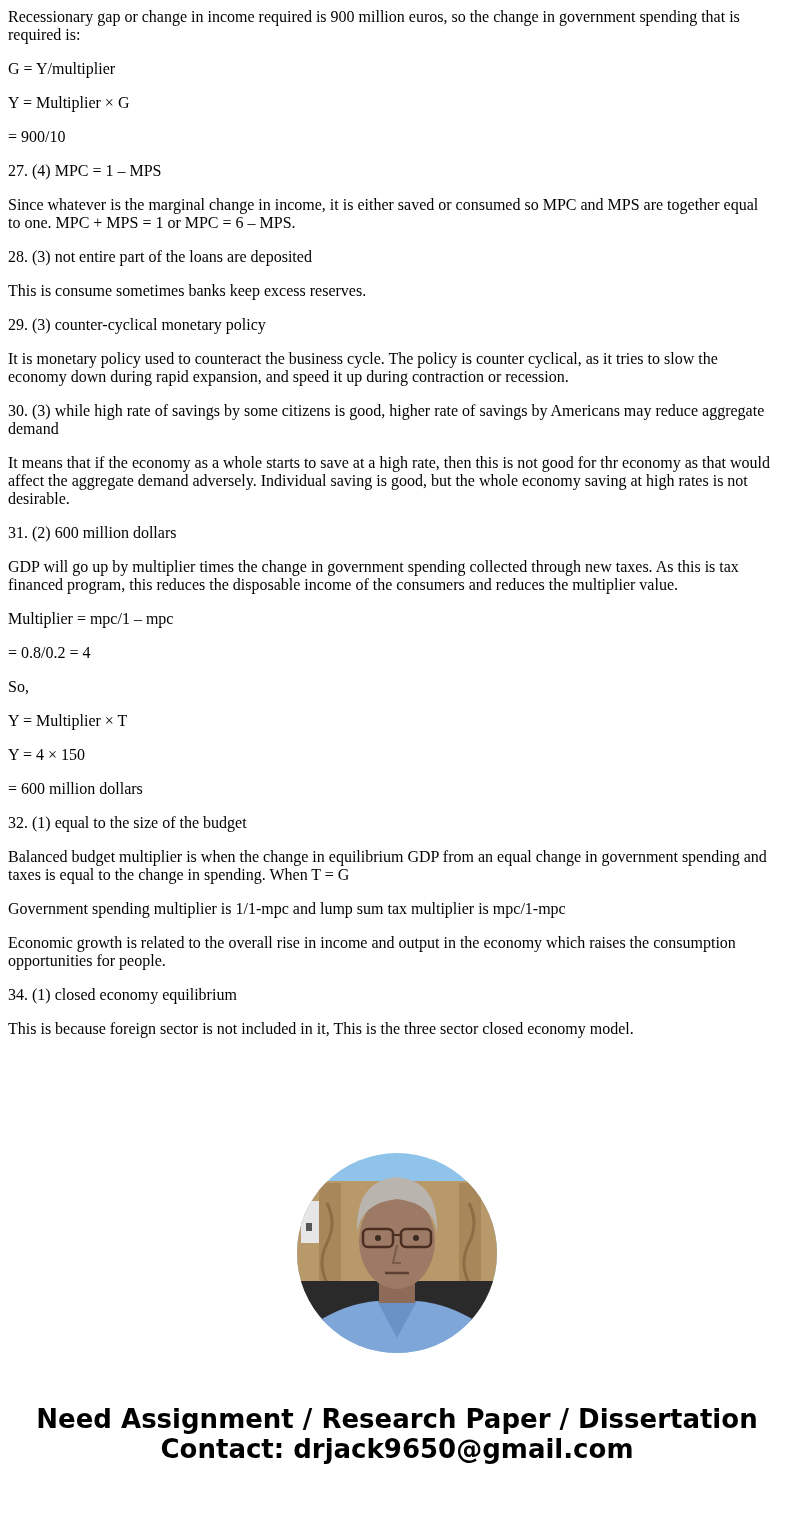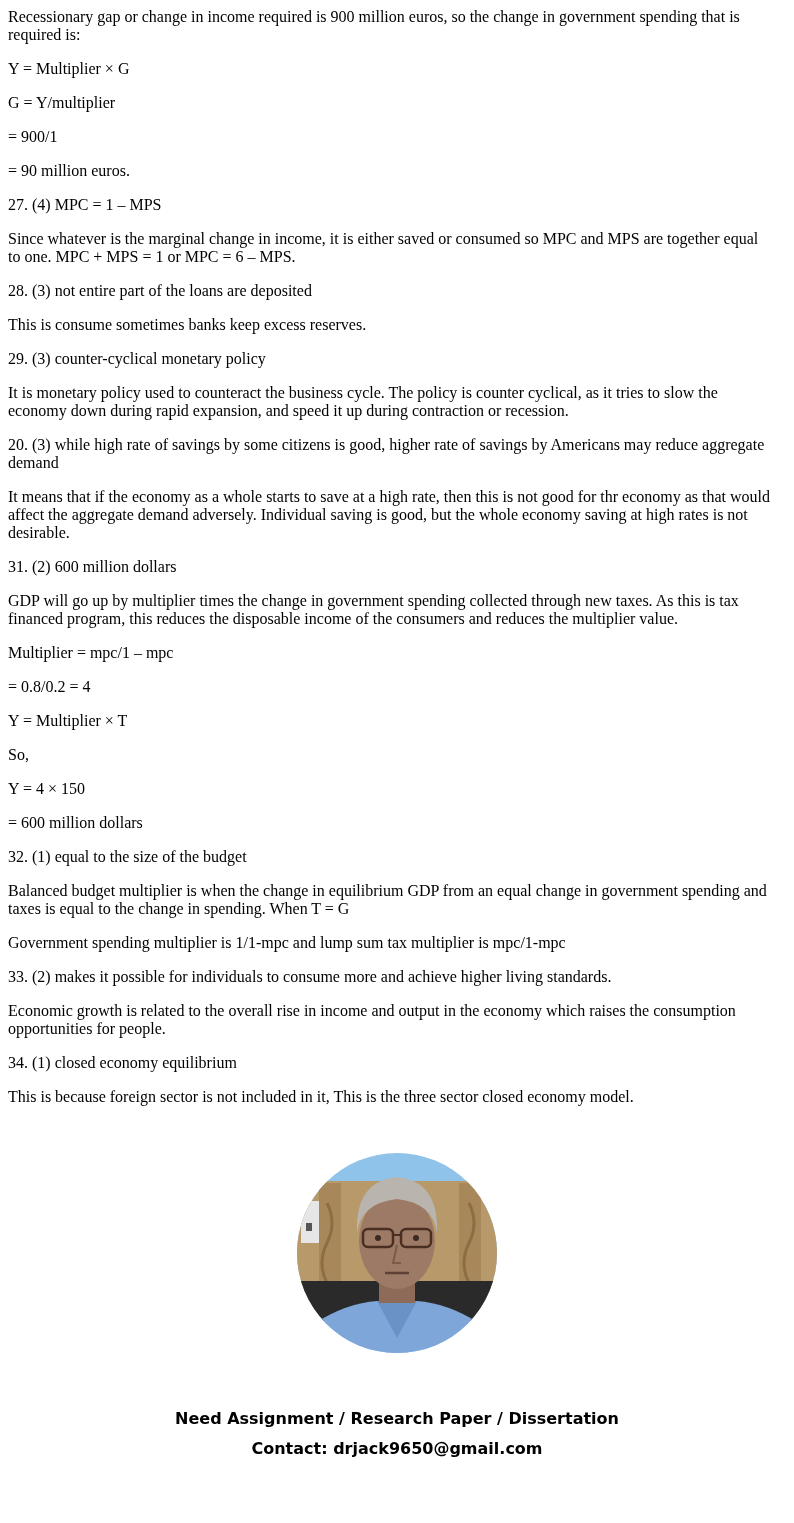--- a/index.html
+++ b/index.html
@@ -59,8 +59,8 @@
 
 <div class="content">
   <p>Recessionary gap or change in income required is 900 million euros, so the change in government spending that is required is:</p>
+  <p>G = Y/multiplier</p>
   <p>Y = Multiplier × G</p>
-  <p>G = Y/multiplier</p>
   <p>= 900/1</p>
   <p>= 90 million euros.</p>
   <p>27. (4) MPC = 1 – MPS</p>

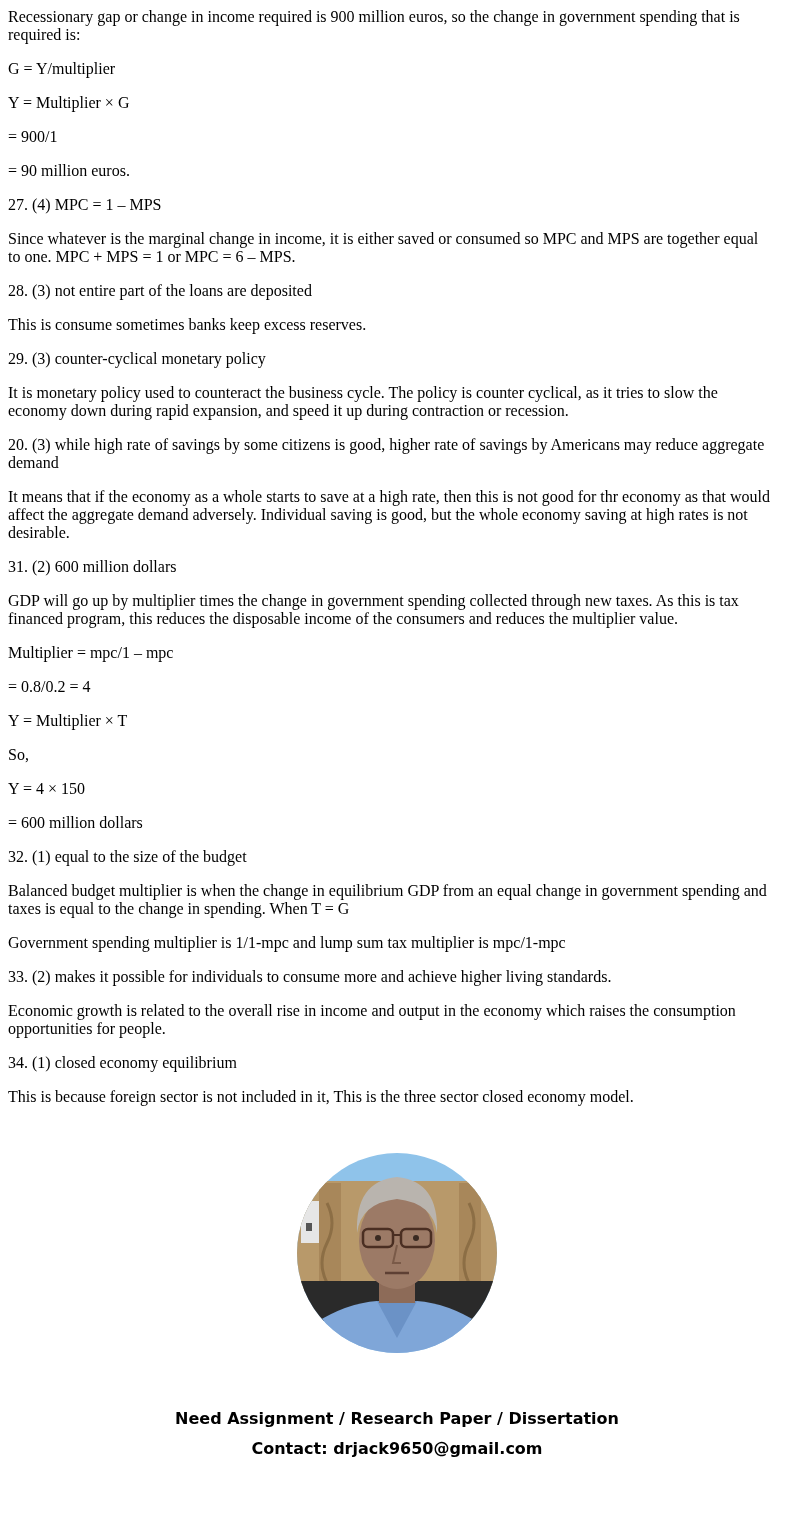--- a/index.html
+++ b/index.html
@@ -61,7 +61,7 @@
   <p>Recessionary gap or change in income required is 900 million euros, so the change in government spending that is required is:</p>
   <p>G = Y/multiplier</p>
   <p>Y = Multiplier × G</p>
-  <p>= 900/1</p>
+  <p>= 900/10</p>
   <p>= 90 million euros.</p>
   <p>27. (4) MPC = 1 – MPS</p>
   <p>Since whatever is the marginal change in income, it is either saved or consumed so MPC and MPS are together equal to one. MPC + MPS = 1 or MPC = 6 – MPS.</p>

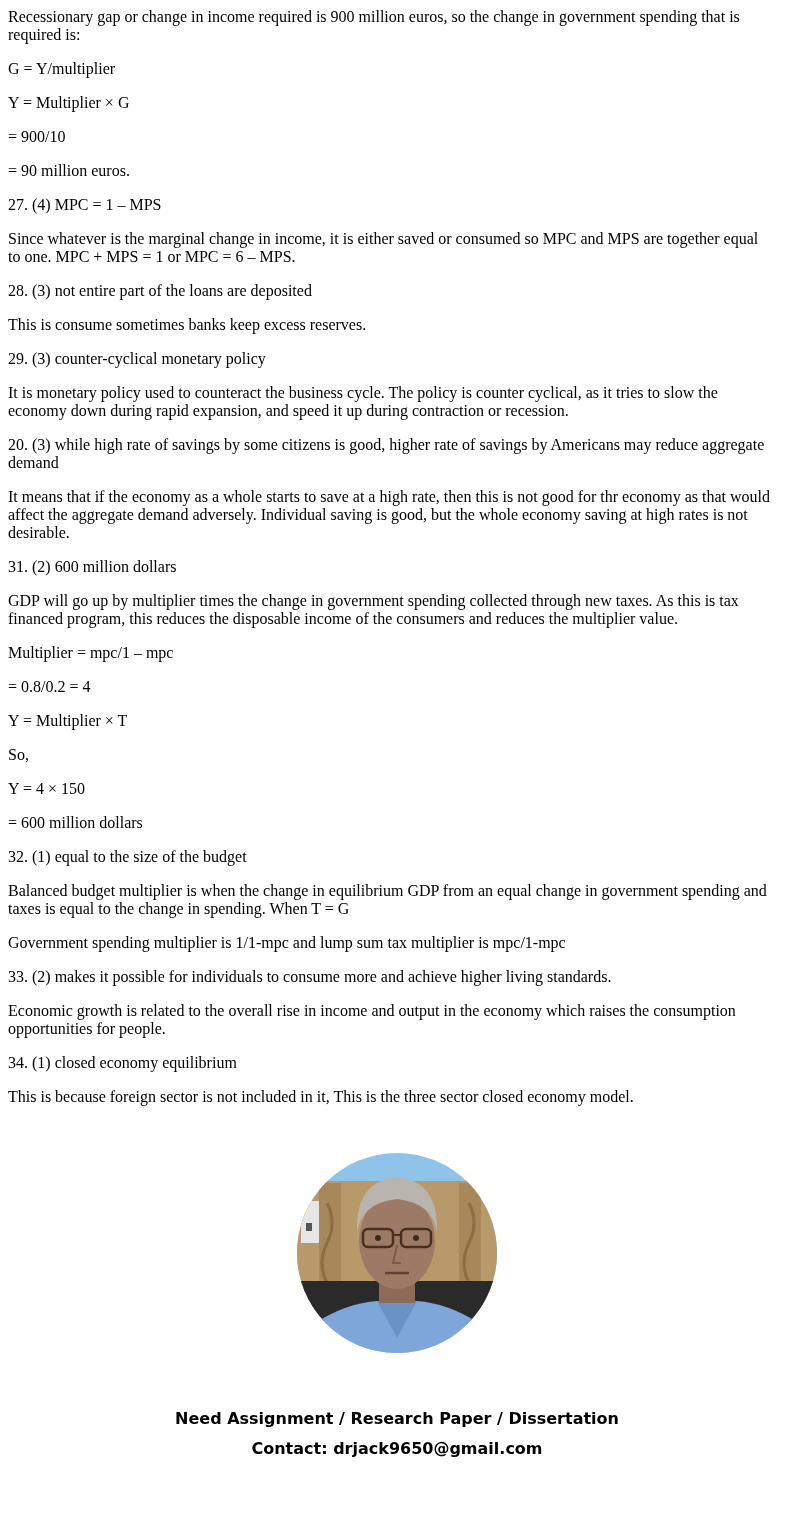--- a/index.html
+++ b/index.html
@@ -62,7 +62,6 @@
   <p>G = Y/multiplier</p>
   <p>Y = Multiplier × G</p>
   <p>= 900/10</p>
-  <p>= 90 million euros.</p>
   <p>27. (4) MPC = 1 – MPS</p>
   <p>Since whatever is the marginal change in income, it is either saved or consumed so MPC and MPS are together equal to one. MPC + MPS = 1 or MPC = 6 – MPS.</p>
   <p>28. (3) not entire part of the loans are deposited</p>

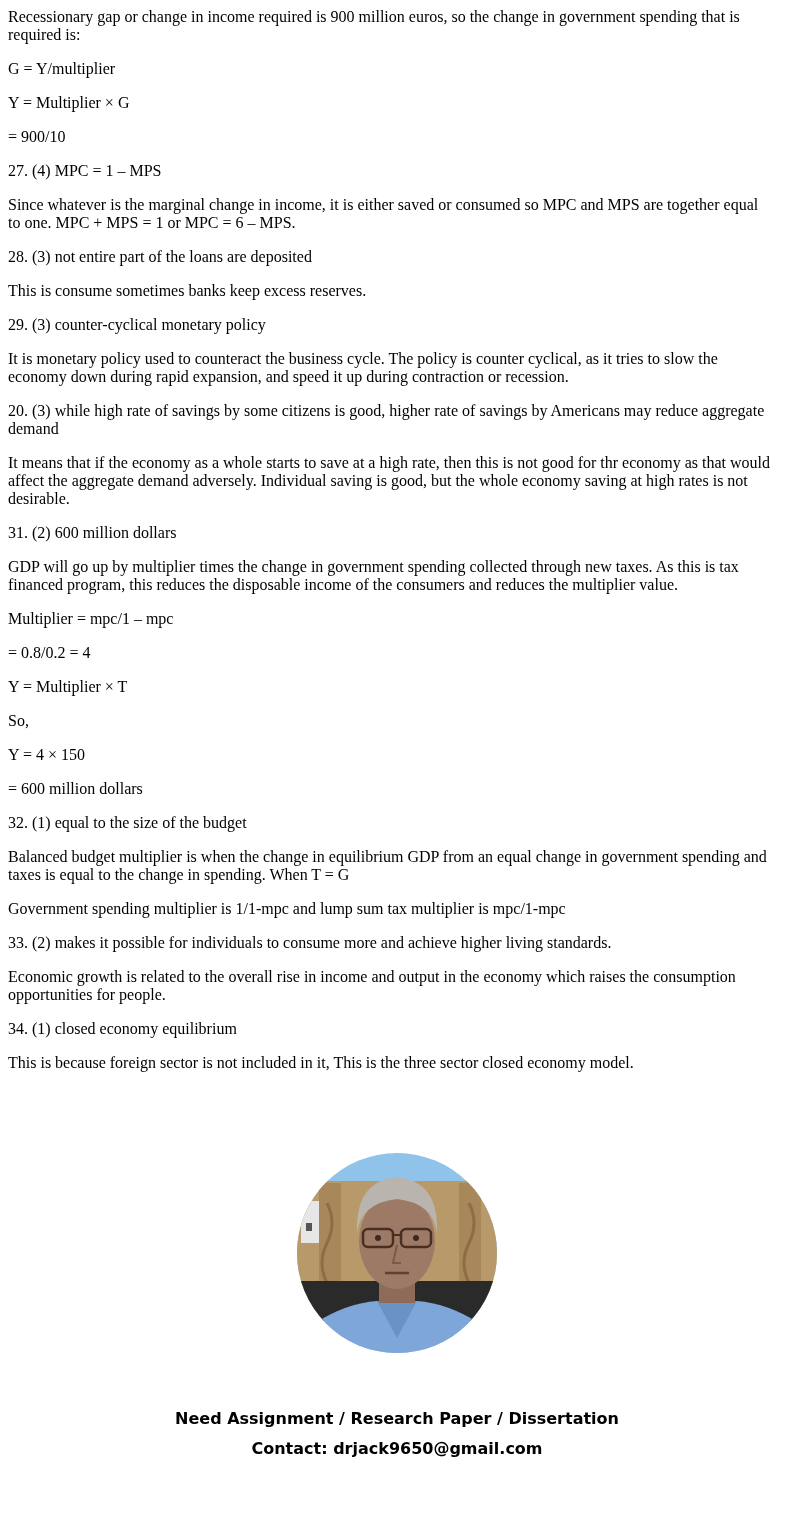--- a/index.html
+++ b/index.html
@@ -68,7 +68,7 @@
   <p>This is consume sometimes banks keep excess reserves.</p>
   <p>29. (3) counter-cyclical monetary policy</p>
   <p>It is monetary policy used to counteract the business cycle. The policy is counter cyclical, as it tries to slow the economy down during rapid expansion, and speed it up during contraction or recession.</p>
-  <p>20. (3) while high rate of savings by some citizens is good, higher rate of savings by Americans may reduce aggregate demand</p>
+  <p>30. (3) while high rate of savings by some citizens is good, higher rate of savings by Americans may reduce aggregate demand</p>
   <p>It means that if the economy as a whole starts to save at a high rate, then this is not good for thr economy as that would affect the aggregate demand adversely. Individual saving is good, but the whole economy saving at high rates is not desirable.</p>
   <p>31. (2) 600 million dollars</p>
   <p>GDP will go up by multiplier times the change in government spending collected through new taxes. As this is tax financed program, this reduces the disposable income of the consumers and reduces the multiplier value.</p>

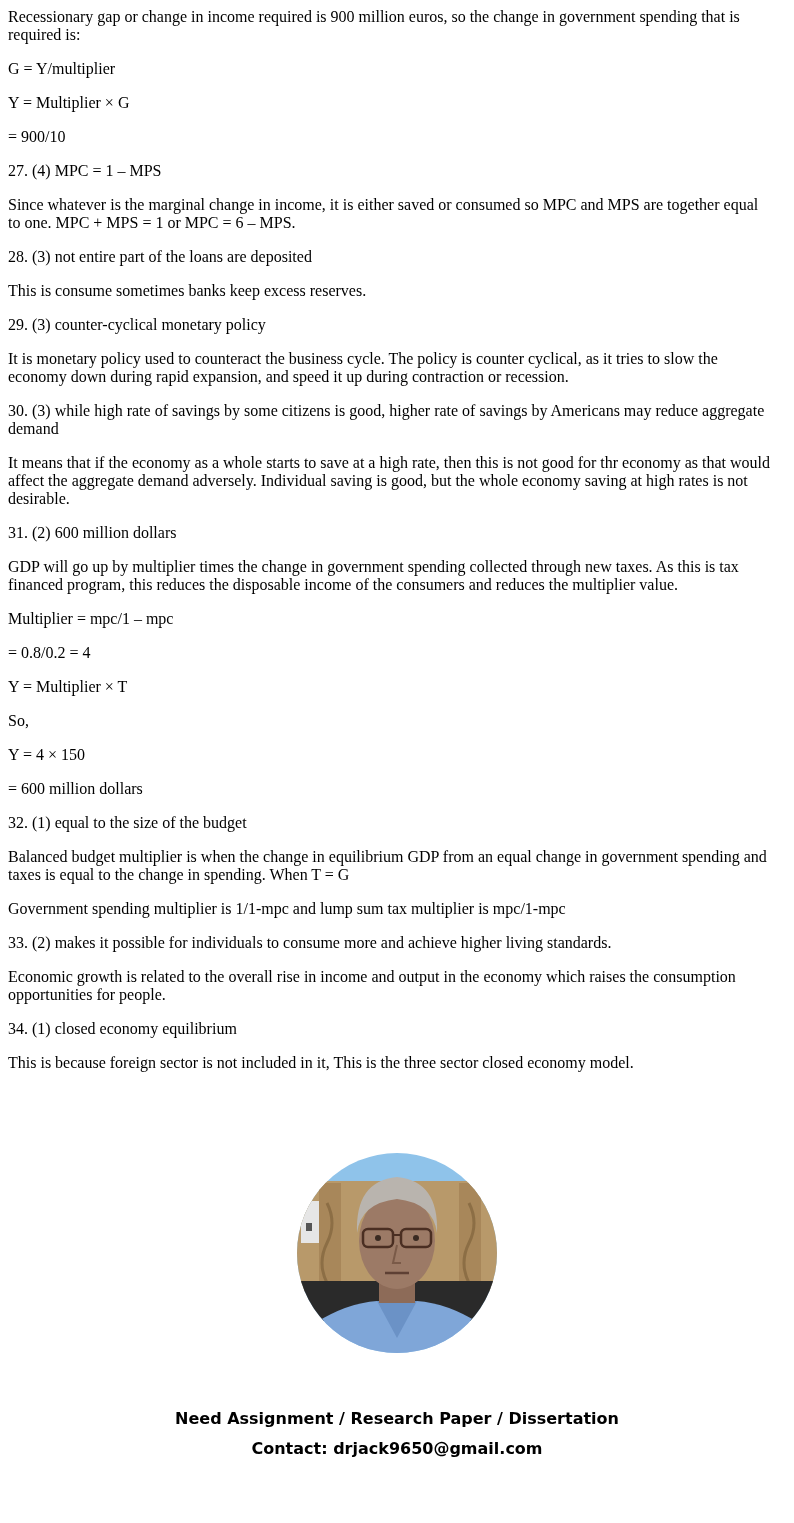--- a/index.html
+++ b/index.html
@@ -74,8 +74,8 @@
   <p>GDP will go up by multiplier times the change in government spending collected through new taxes. As this is tax financed program, this reduces the disposable income of the consumers and reduces the multiplier value.</p>
   <p>Multiplier = mpc/1 – mpc</p>
   <p>= 0.8/0.2 = 4</p>
+  <p>So,</p>
   <p>Y = Multiplier × T</p>
-  <p>So,</p>
   <p>Y = 4 × 150</p>
   <p>= 600 million dollars</p>
   <p>32. (1) equal to the size of the budget</p>

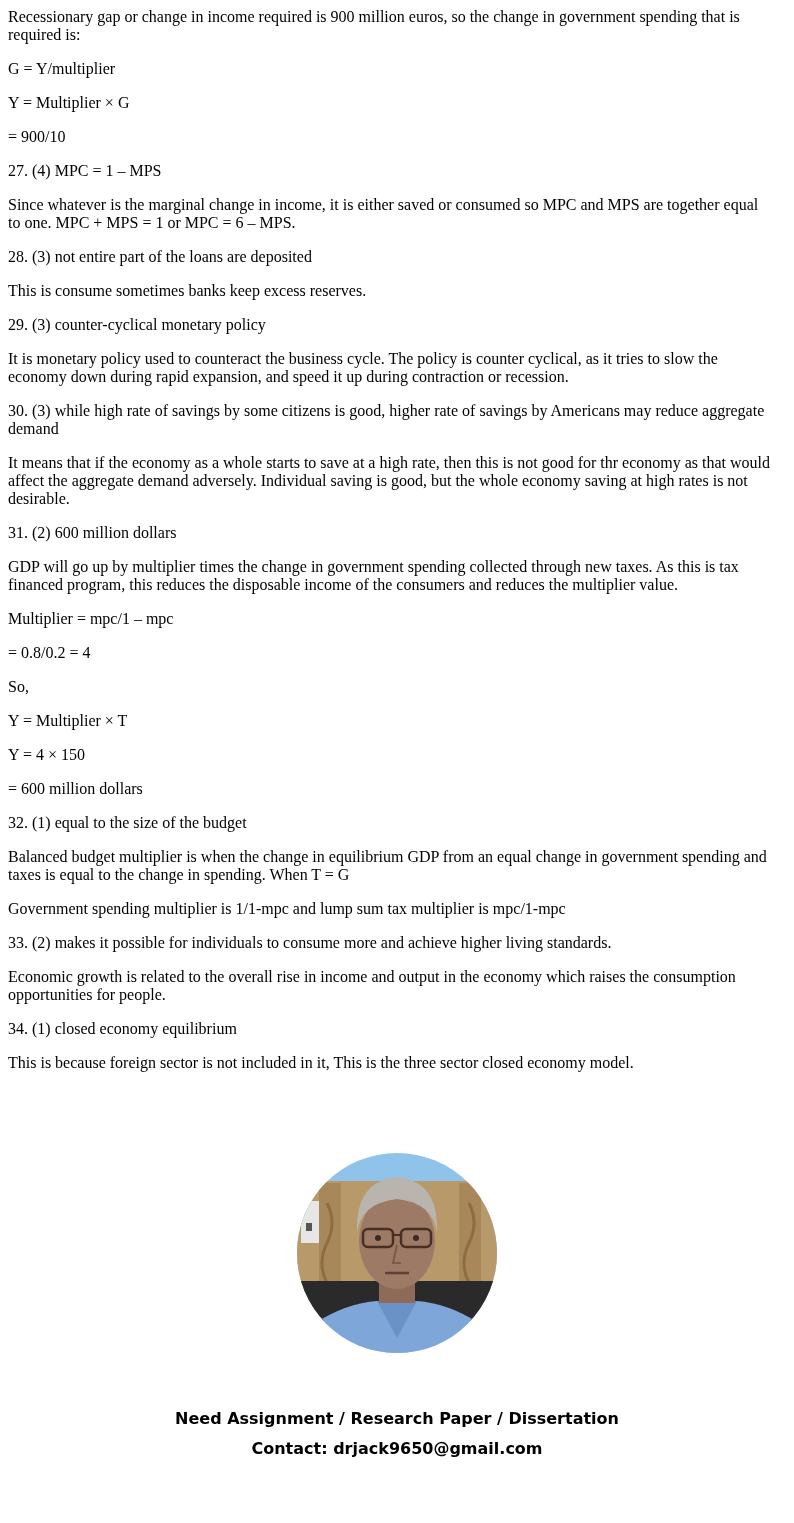--- a/index.html
+++ b/index.html
@@ -81,7 +81,6 @@
   <p>32. (1) equal to the size of the budget</p>
   <p>Balanced budget multiplier is when the change in equilibrium GDP from an equal change in government spending and taxes is equal to the change in spending. When T = G</p>
   <p>Government spending multiplier is 1/1-mpc and lump sum tax multiplier is mpc/1-mpc</p>
-  <p>33. (2) makes it possible for individuals to consume more and achieve higher living standards.</p>
   <p>Economic growth is related to the overall rise in income and output in the economy which raises the consumption opportunities for people.</p>
   <p>34. (1) closed economy equilibrium</p>
   <p>This is because foreign sector is not included in it, This is the three sector closed economy model.</p>

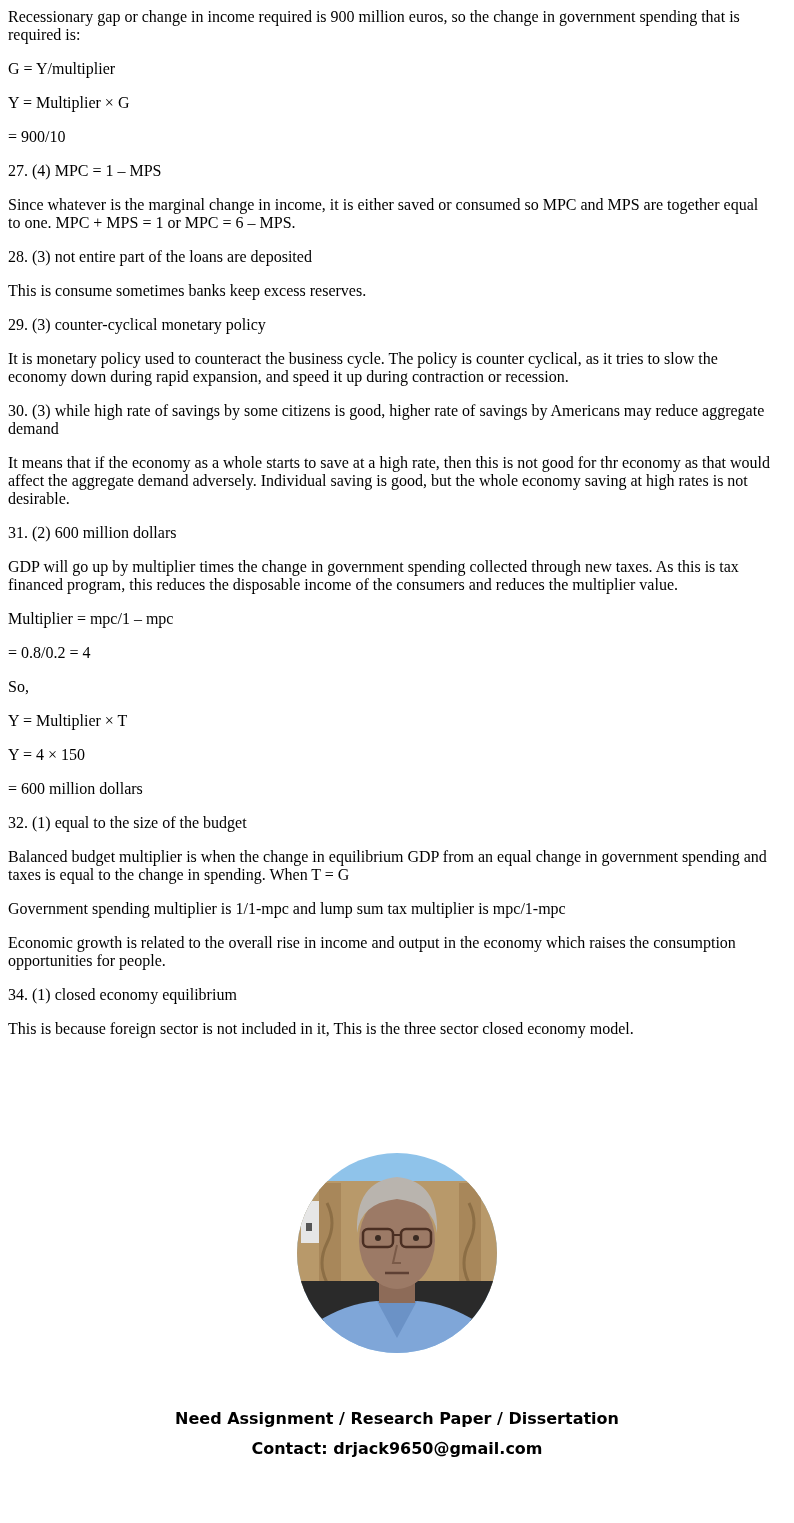--- a/index.html
+++ b/index.html
@@ -48,7 +48,7 @@
       text-align: center;
       font-family: "DejaVu Sans", "Liberation Sans", sans-serif;
       font-weight: bold;
-      font-size: 16px;
+      font-size: 26px;
       line-height: 30px;
       color: #000000;
     }

